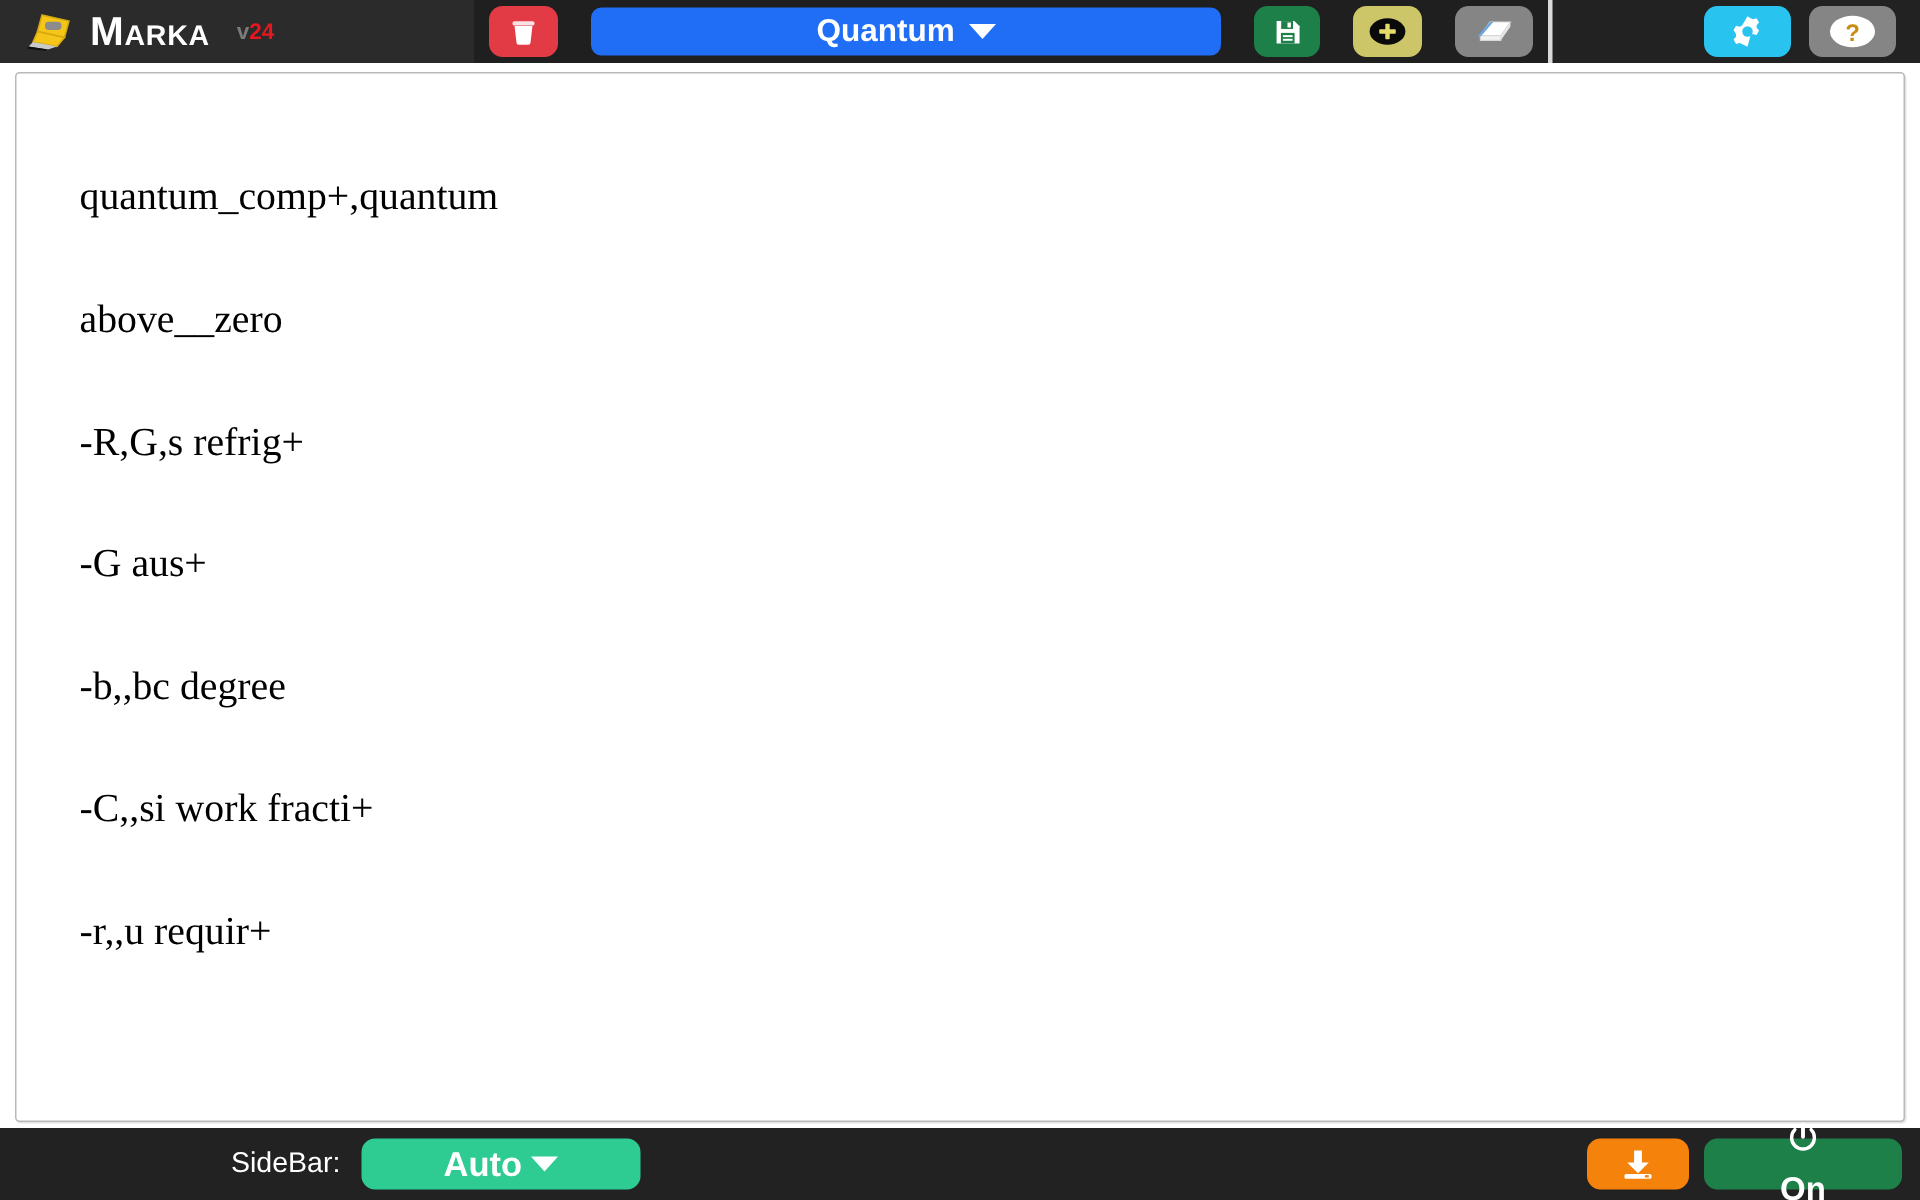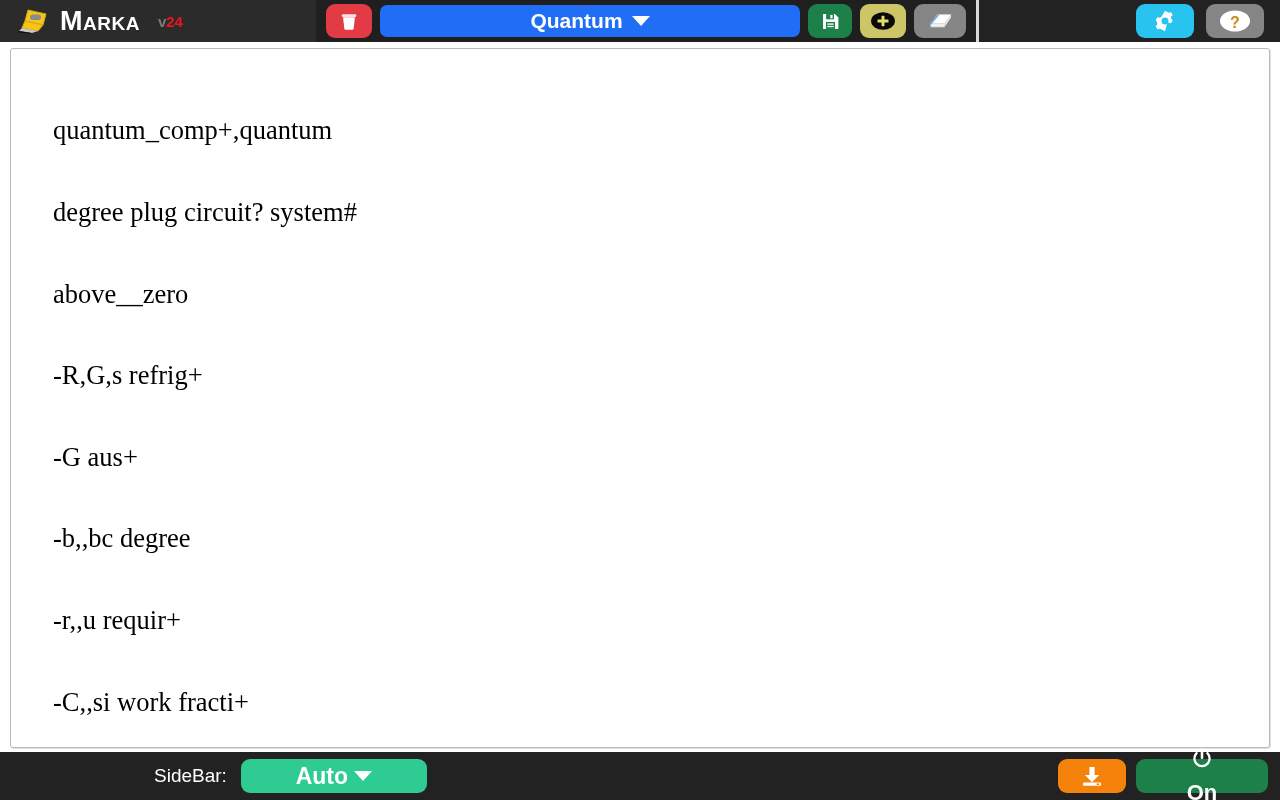--- a/index.html
+++ b/index.html
@@ -34,7 +34,7 @@
   .brand-ver .num { color: #e8171f; }
 
   .tool-group {
-    display: flex; align-items: center; gap: 8px;
+    display: flex; align-items: center; gap: 22px;
     height: 42px; padding: 0 10px;
     background: #1f1f1f;
   }

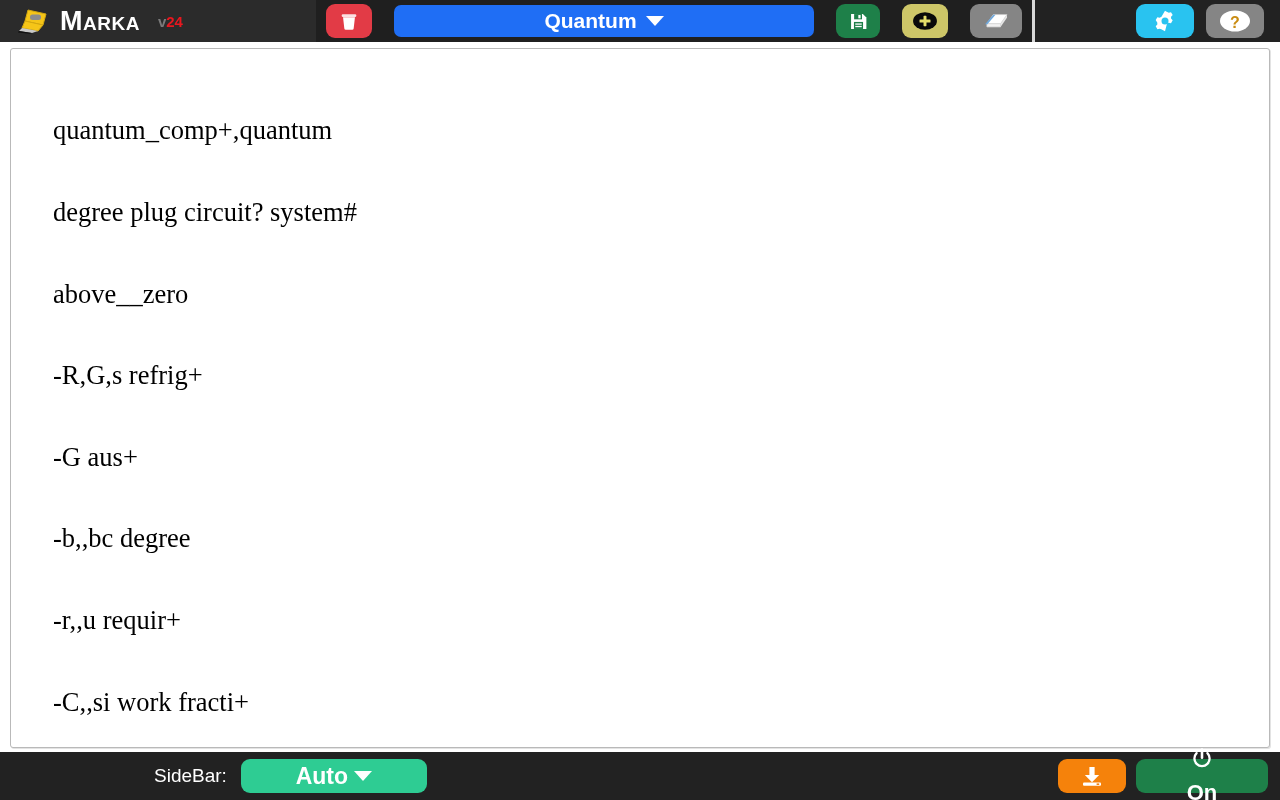--- a/index.html
+++ b/index.html
@@ -218,7 +218,6 @@
   <div class="editor-wrap">
     <div class="editor-text">
       <span class="editor-line">quantum_comp+,quantum</span>
-      <span class="editor-line">degree plug circuit? system#</span>
       <span class="editor-line">above__zero</span>
       <span class="editor-line">-R,G,s refrig+</span>
       <span class="editor-line">-G aus+</span>

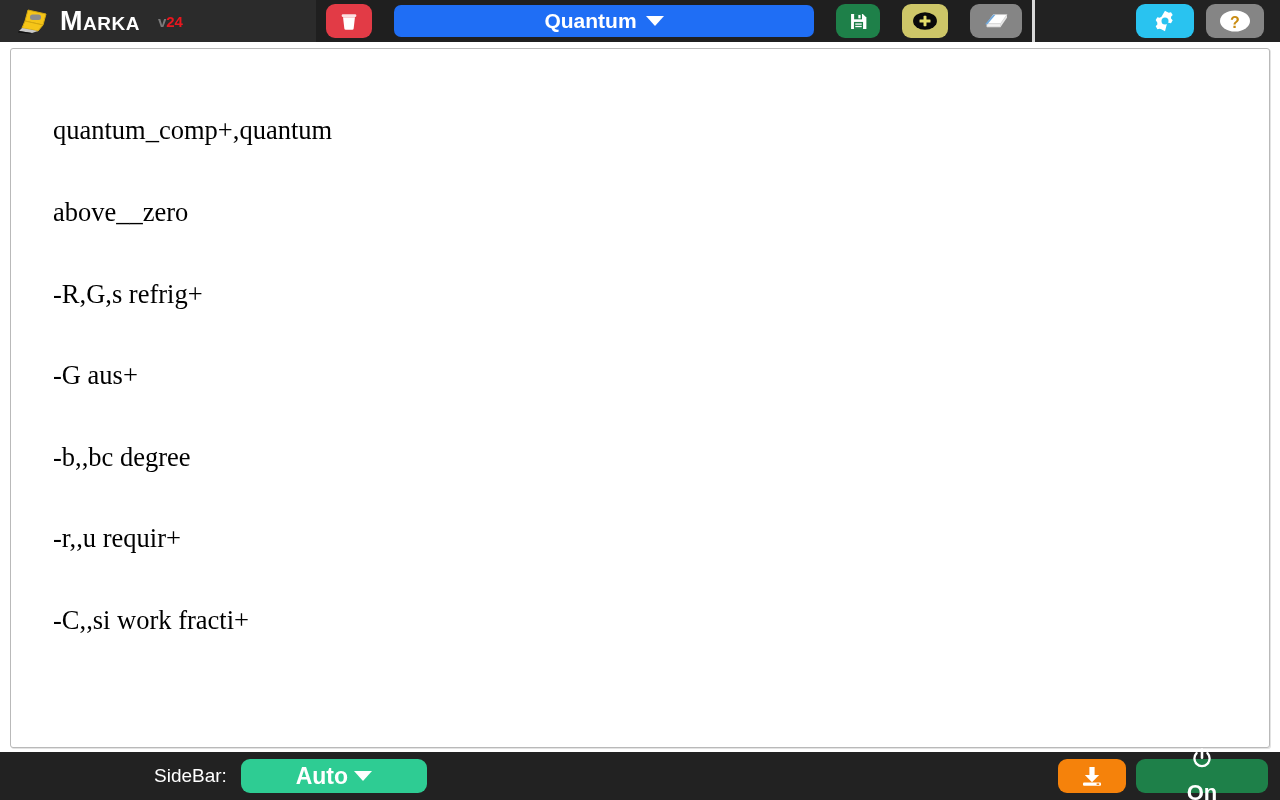--- a/index.html
+++ b/index.html
@@ -222,8 +222,8 @@
       <span class="editor-line">-R,G,s refrig+</span>
       <span class="editor-line">-G aus+</span>
       <span class="editor-line">-b,,bc degree</span>
+      <span class="editor-line">-C,,si work fracti+</span>
       <span class="editor-line">-r,,u requir+</span>
-      <span class="editor-line">-C,,si work fracti+</span>
       
       
       

